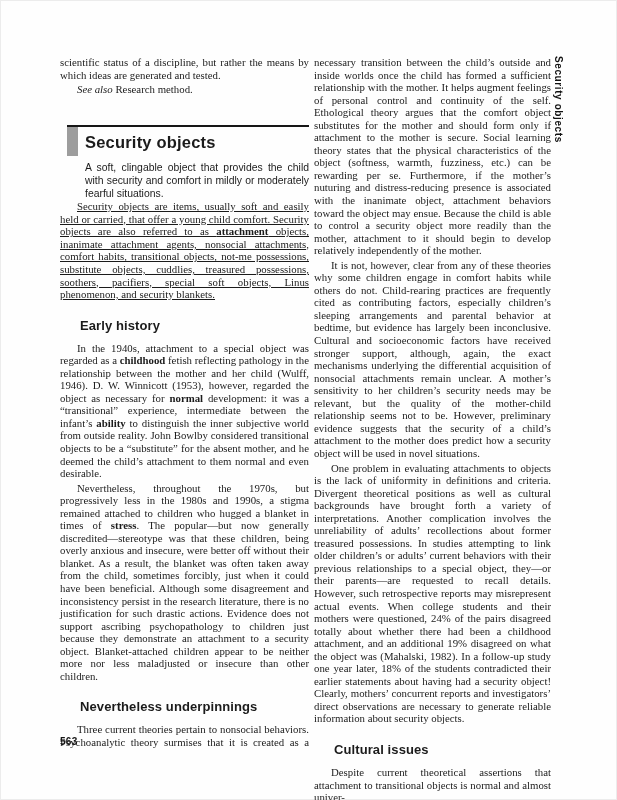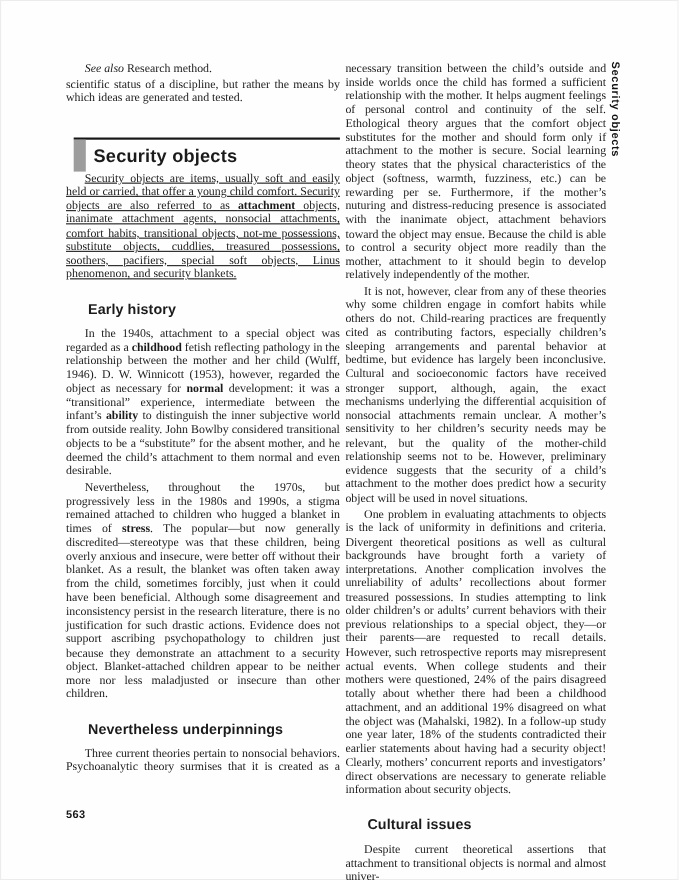--- a/index.html
+++ b/index.html
@@ -126,9 +126,9 @@
 
   <div class="col col-left">
 
+    <p class="body-p"><span>scientific status of a discipline, but rather the means by which ideas are generated and tested.</span></p>
+
     <p class="body-p see-also"><i>See also</i><span> Research method.</span></p>
-
-    <p class="body-p"><span>scientific status of a discipline, but rather the means by which ideas are generated and tested.</span></p>
 
     <div class="entry-box">
       <div class="entry-title-row">

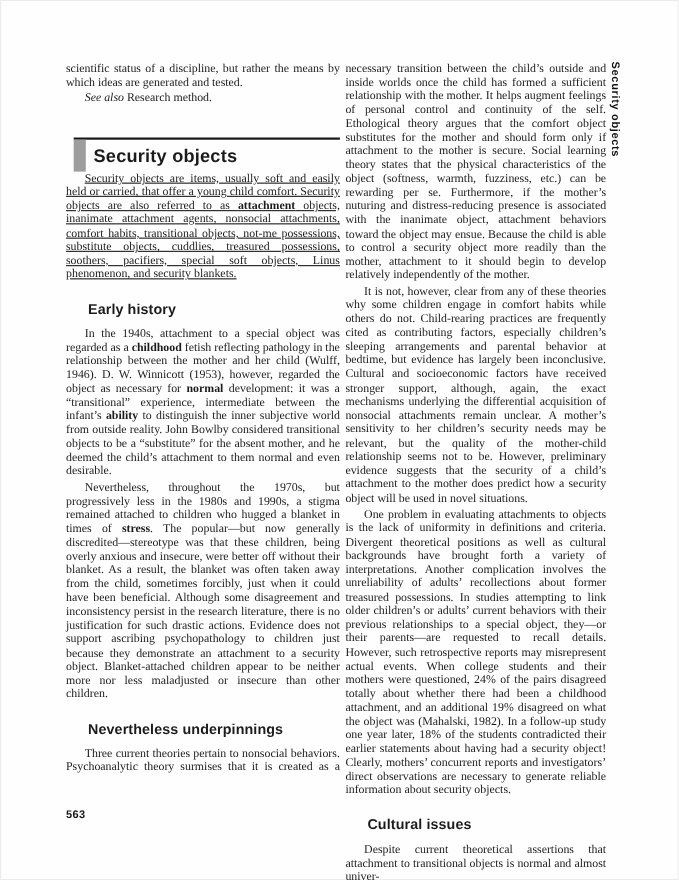--- a/index.html
+++ b/index.html
@@ -135,6 +135,7 @@
         <span class="gray-bar"></span>
         <h1 class="entry-title">Security objects</h1>
       </div>
+      <p class="entry-definition">A soft, clingable object that provides the child with security and comfort in mildly or moderately fearful situations.</p>
     </div>
 
     <p class="body-p indent after-box"><span>Security objects are items, usually soft and easily held or carried, that offer a young child comfort. Security objects are also referred to as </span><b>attachment</b><span> objects, inanimate attachment agents, nonsocial attachments, comfort habits, transitional objects, not-me possessions, substitute objects, cuddlies, treasured possessions, soothers, pacifiers, special soft objects, Linus phenomenon, and security blankets.</span></p>

